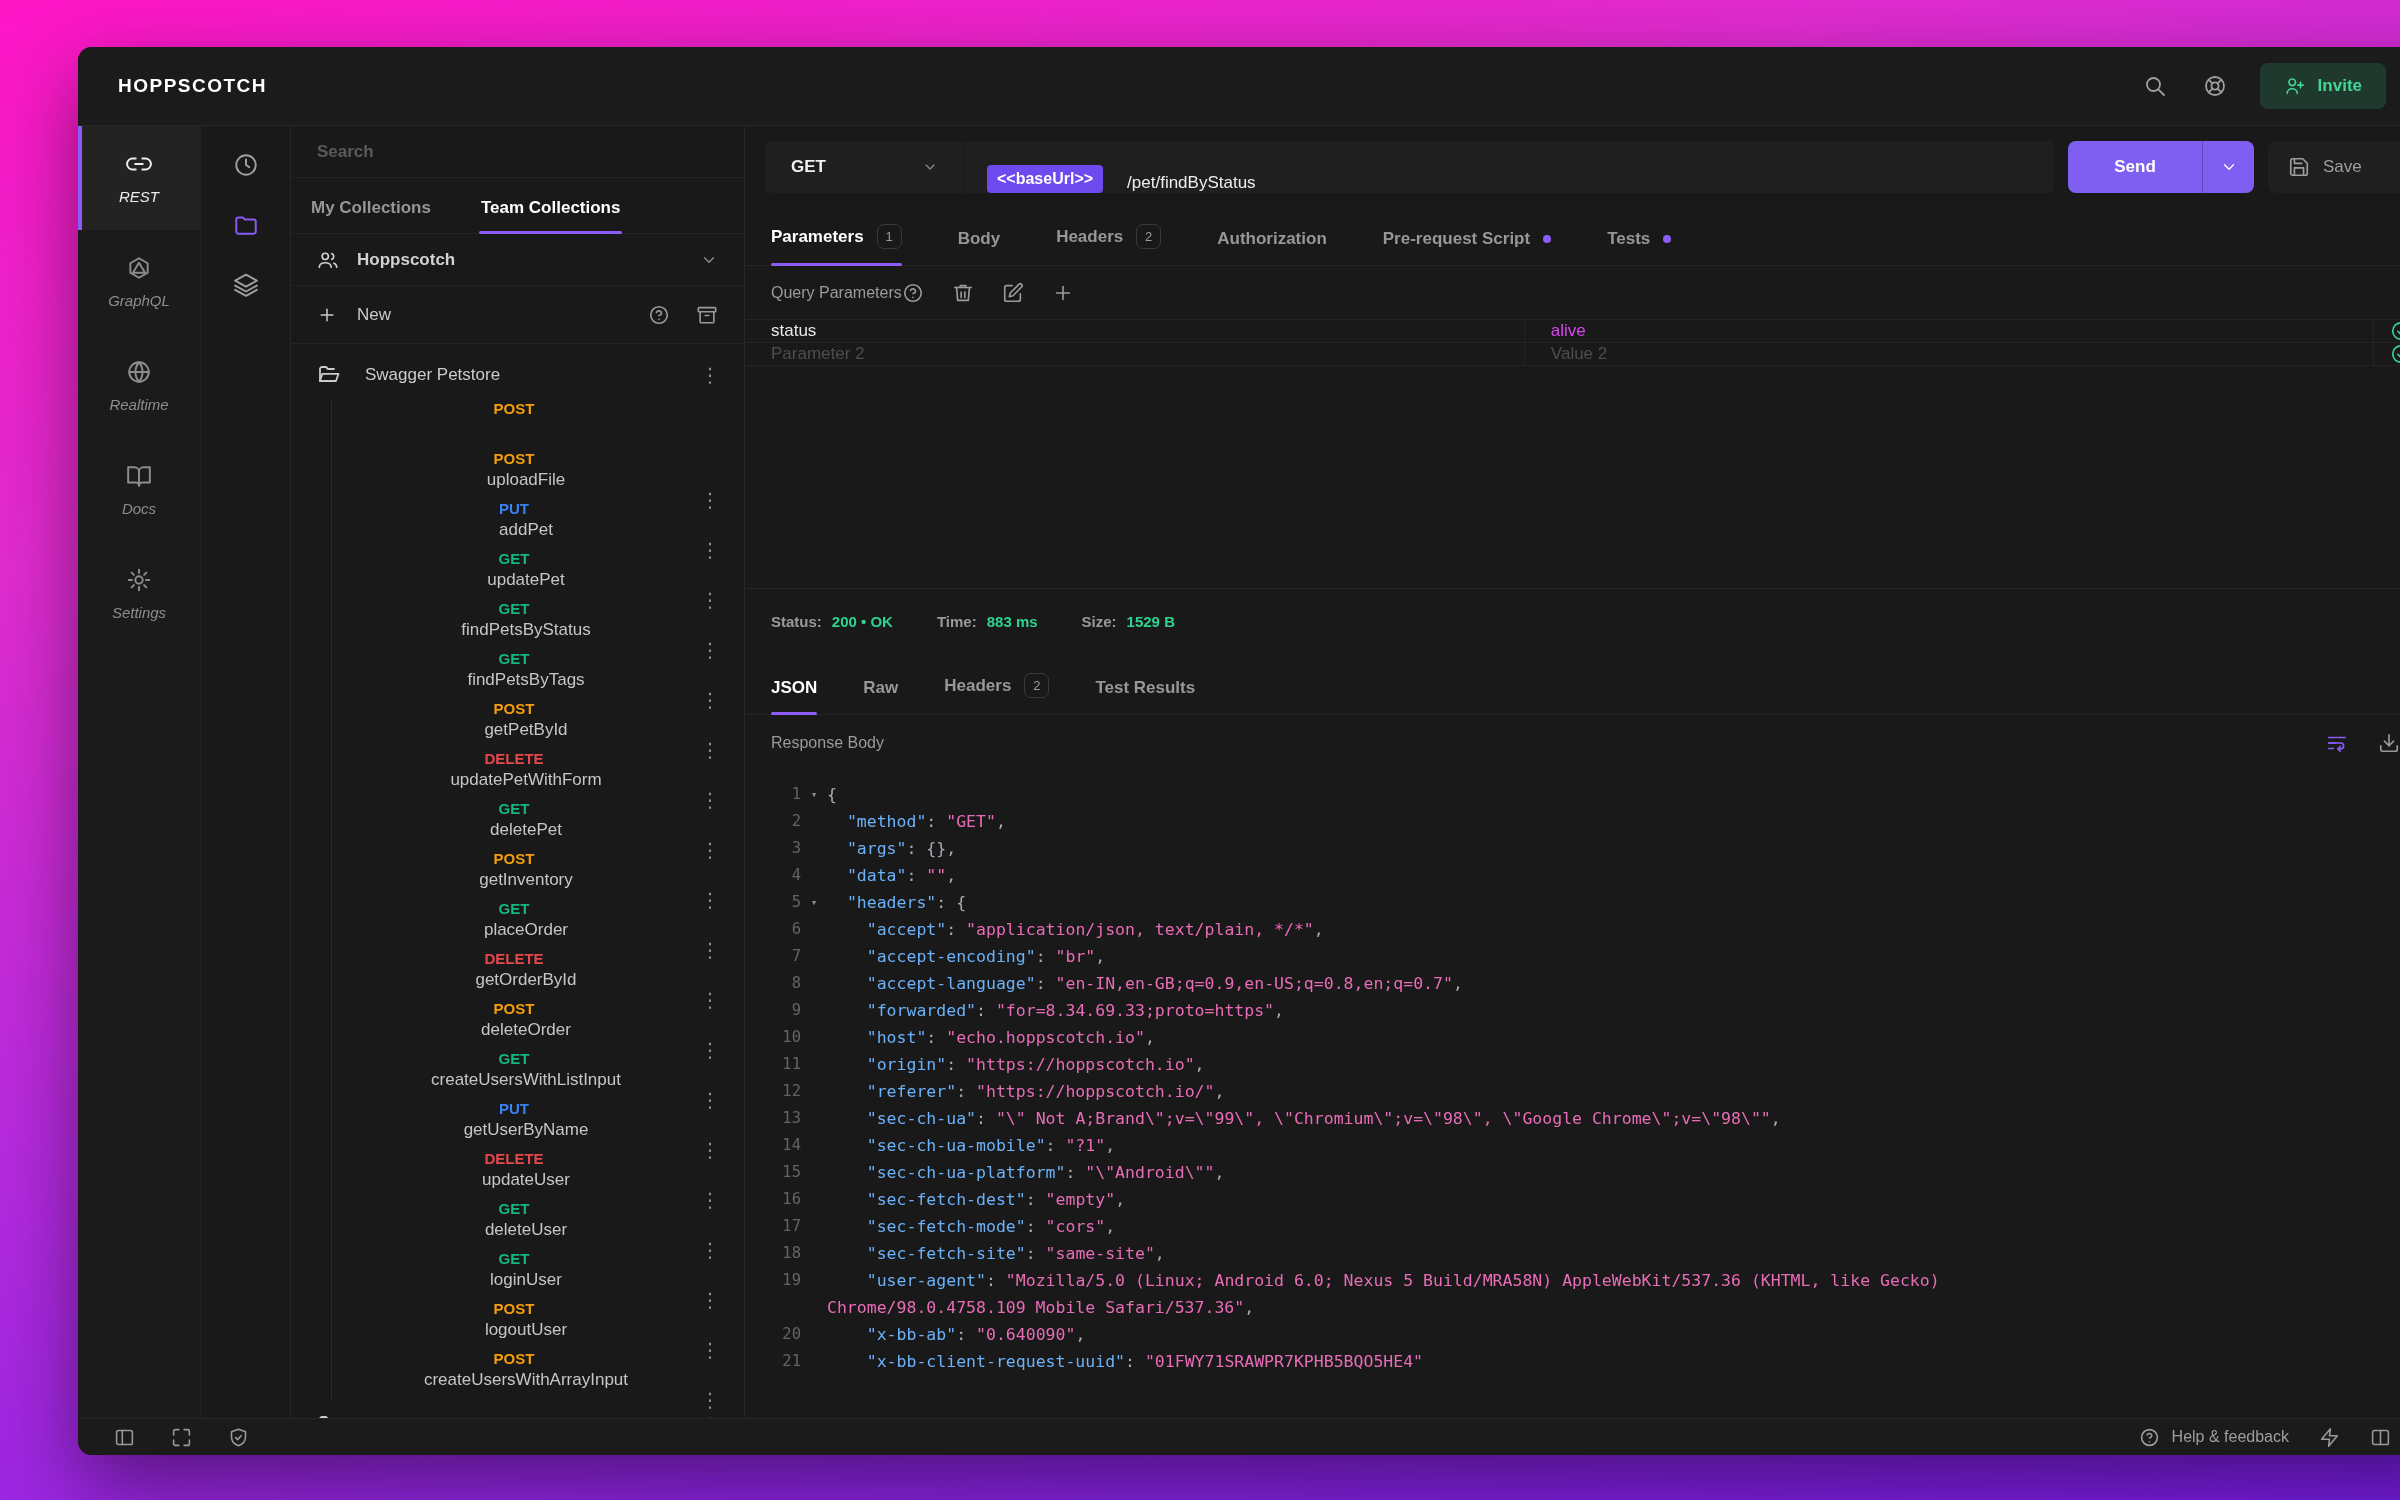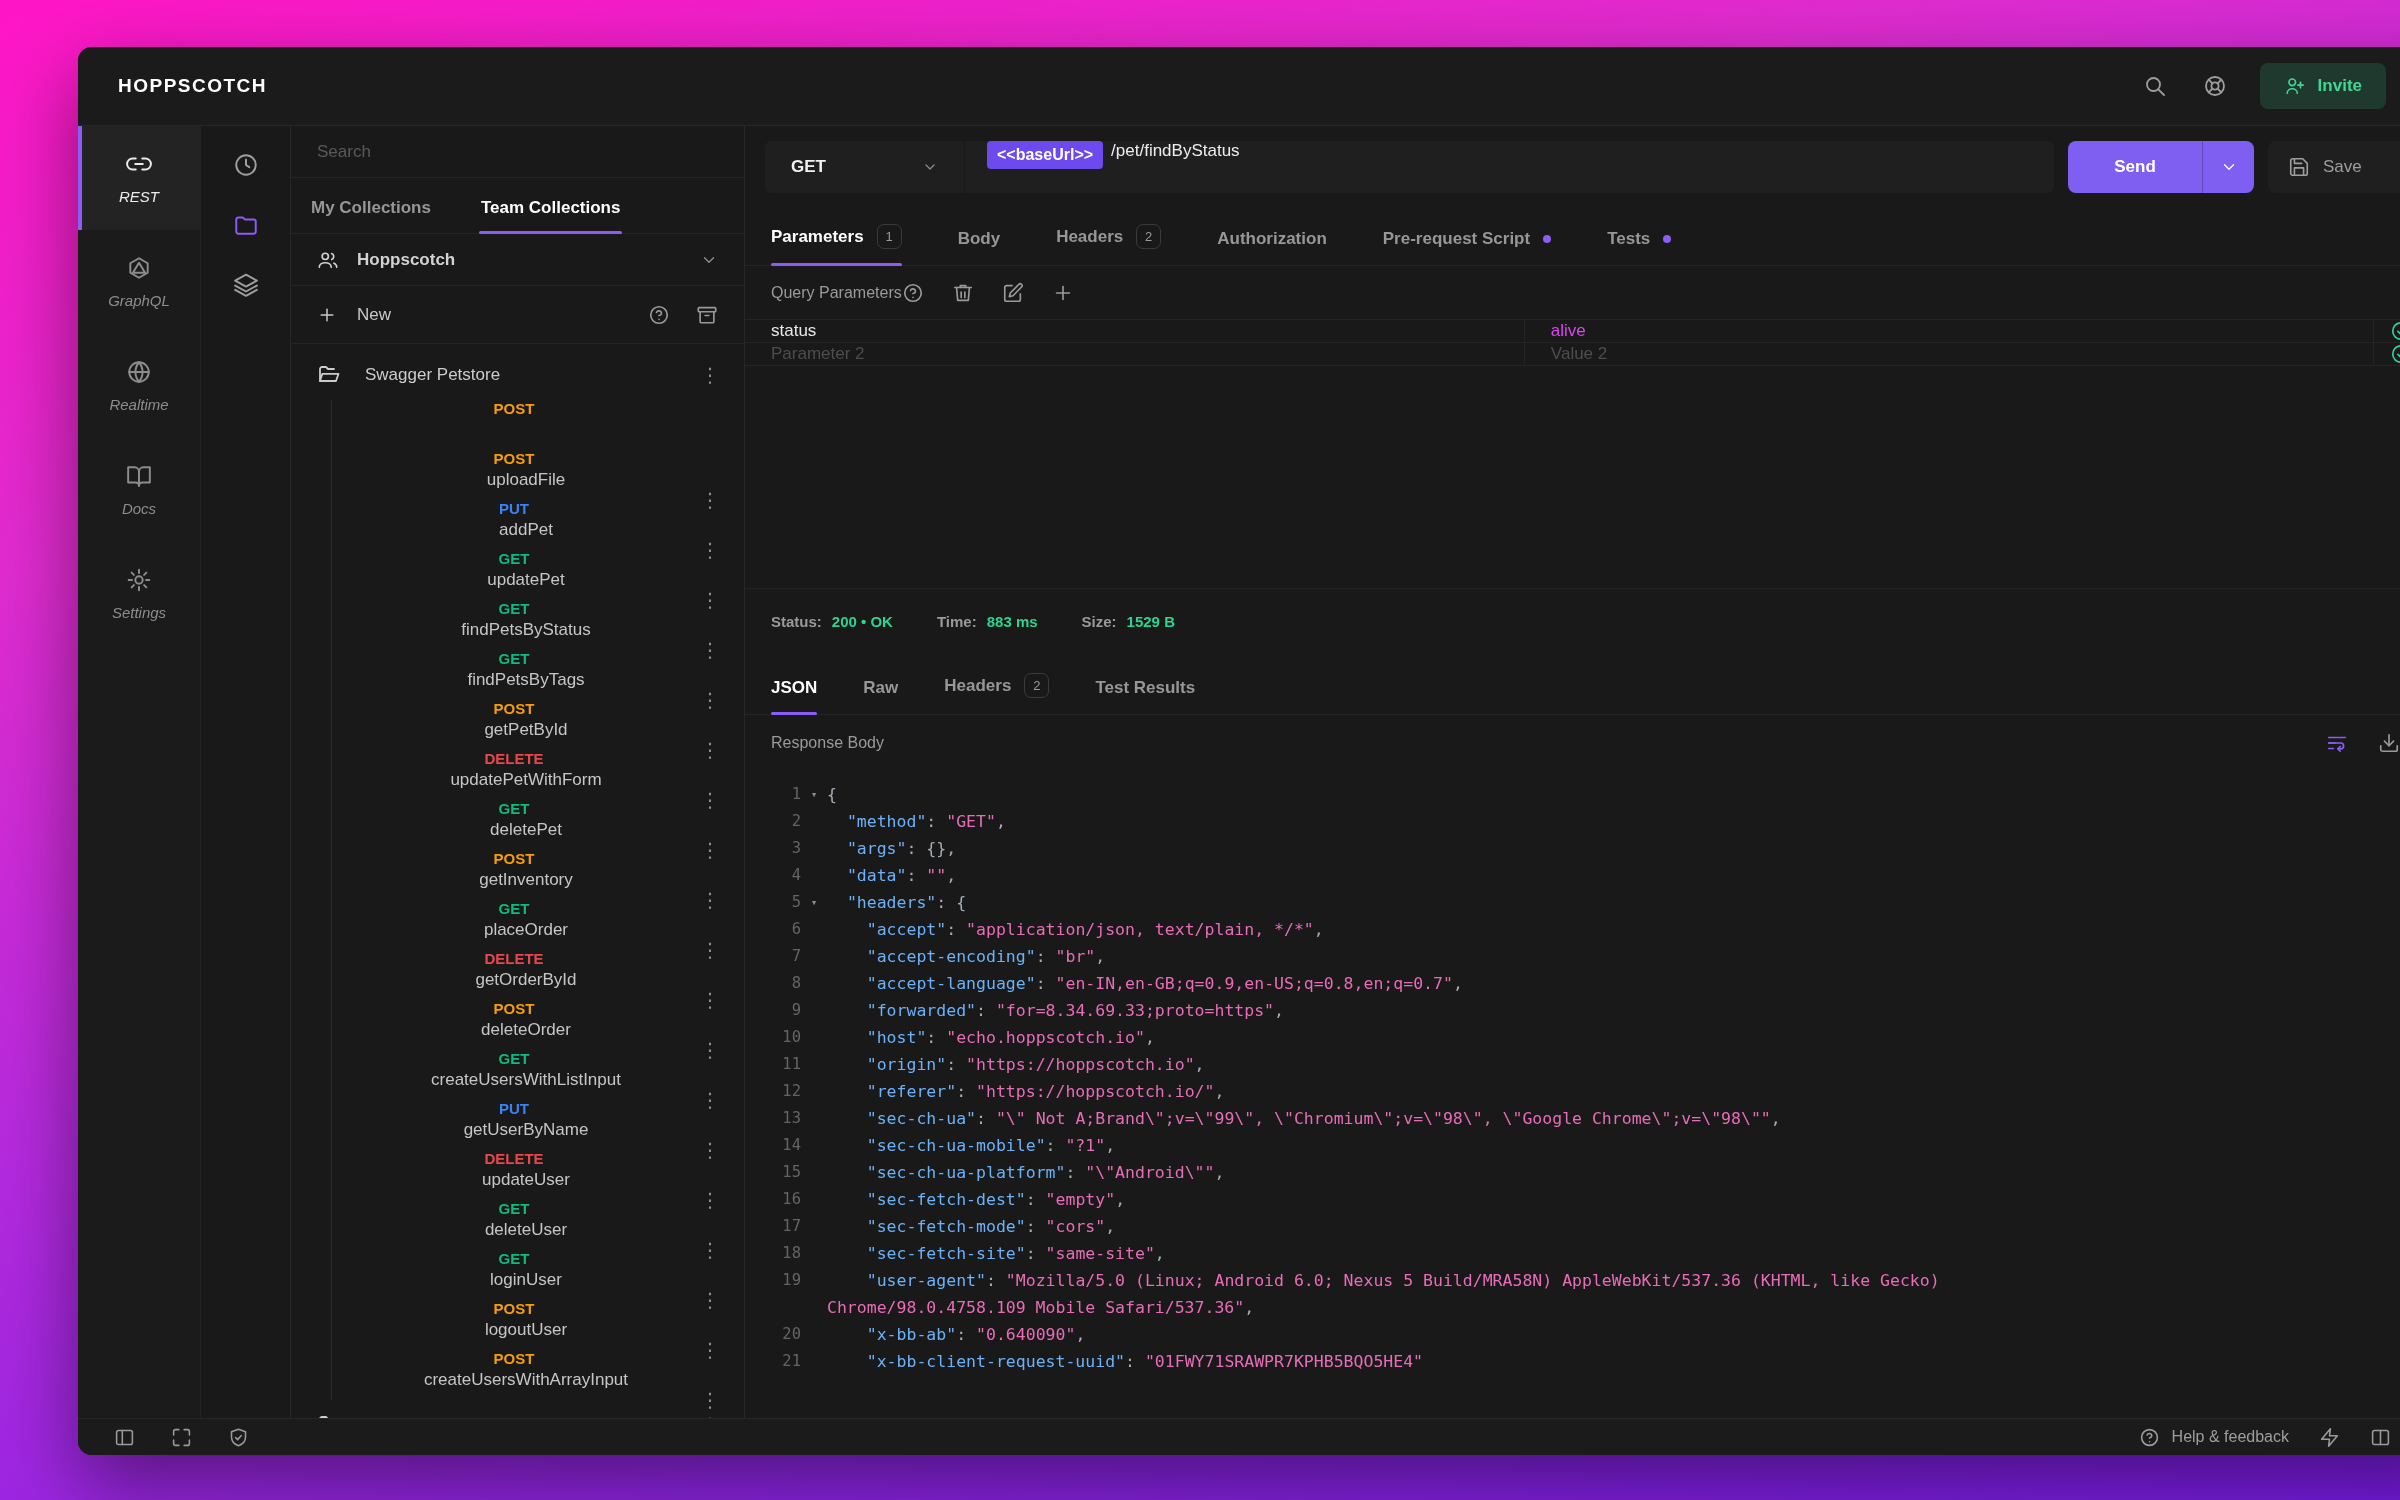--- a/index.html
+++ b/index.html
@@ -44,7 +44,7 @@
   
   .collections { width: 455px; flex: 0 0 455px; background: #191919; border-left: 1px solid #262626; border-right: 1px solid #262626; display: flex; flex-direction: column; min-height: 0; }
   .search-row { flex: 0 0 52px; display: flex; align-items: center; padding: 0 26px; border-bottom: 1px solid #242424; }
-  .search-row input { background: transparent; border: none; outline: none; color: #5eead4; font-size: 17px; font-family: inherit; width: 100%; }
+  .search-row input { background: transparent; border: none; outline: none; color: #5eead4; font-size: 17px; font-family: inherit; width: 100%; font-weight: bold; }
   .search-row input::placeholder { color: #5a5a5a; }
   .coll-tabs { flex: 0 0 56px; display: flex; align-items: flex-end; gap: 46px; padding: 0 18px; border-bottom: 1px solid #242424; }
   .coll-tab { font-size: 17px; font-weight: 600; color: #979797; padding: 0 2px 15px; position: relative; }

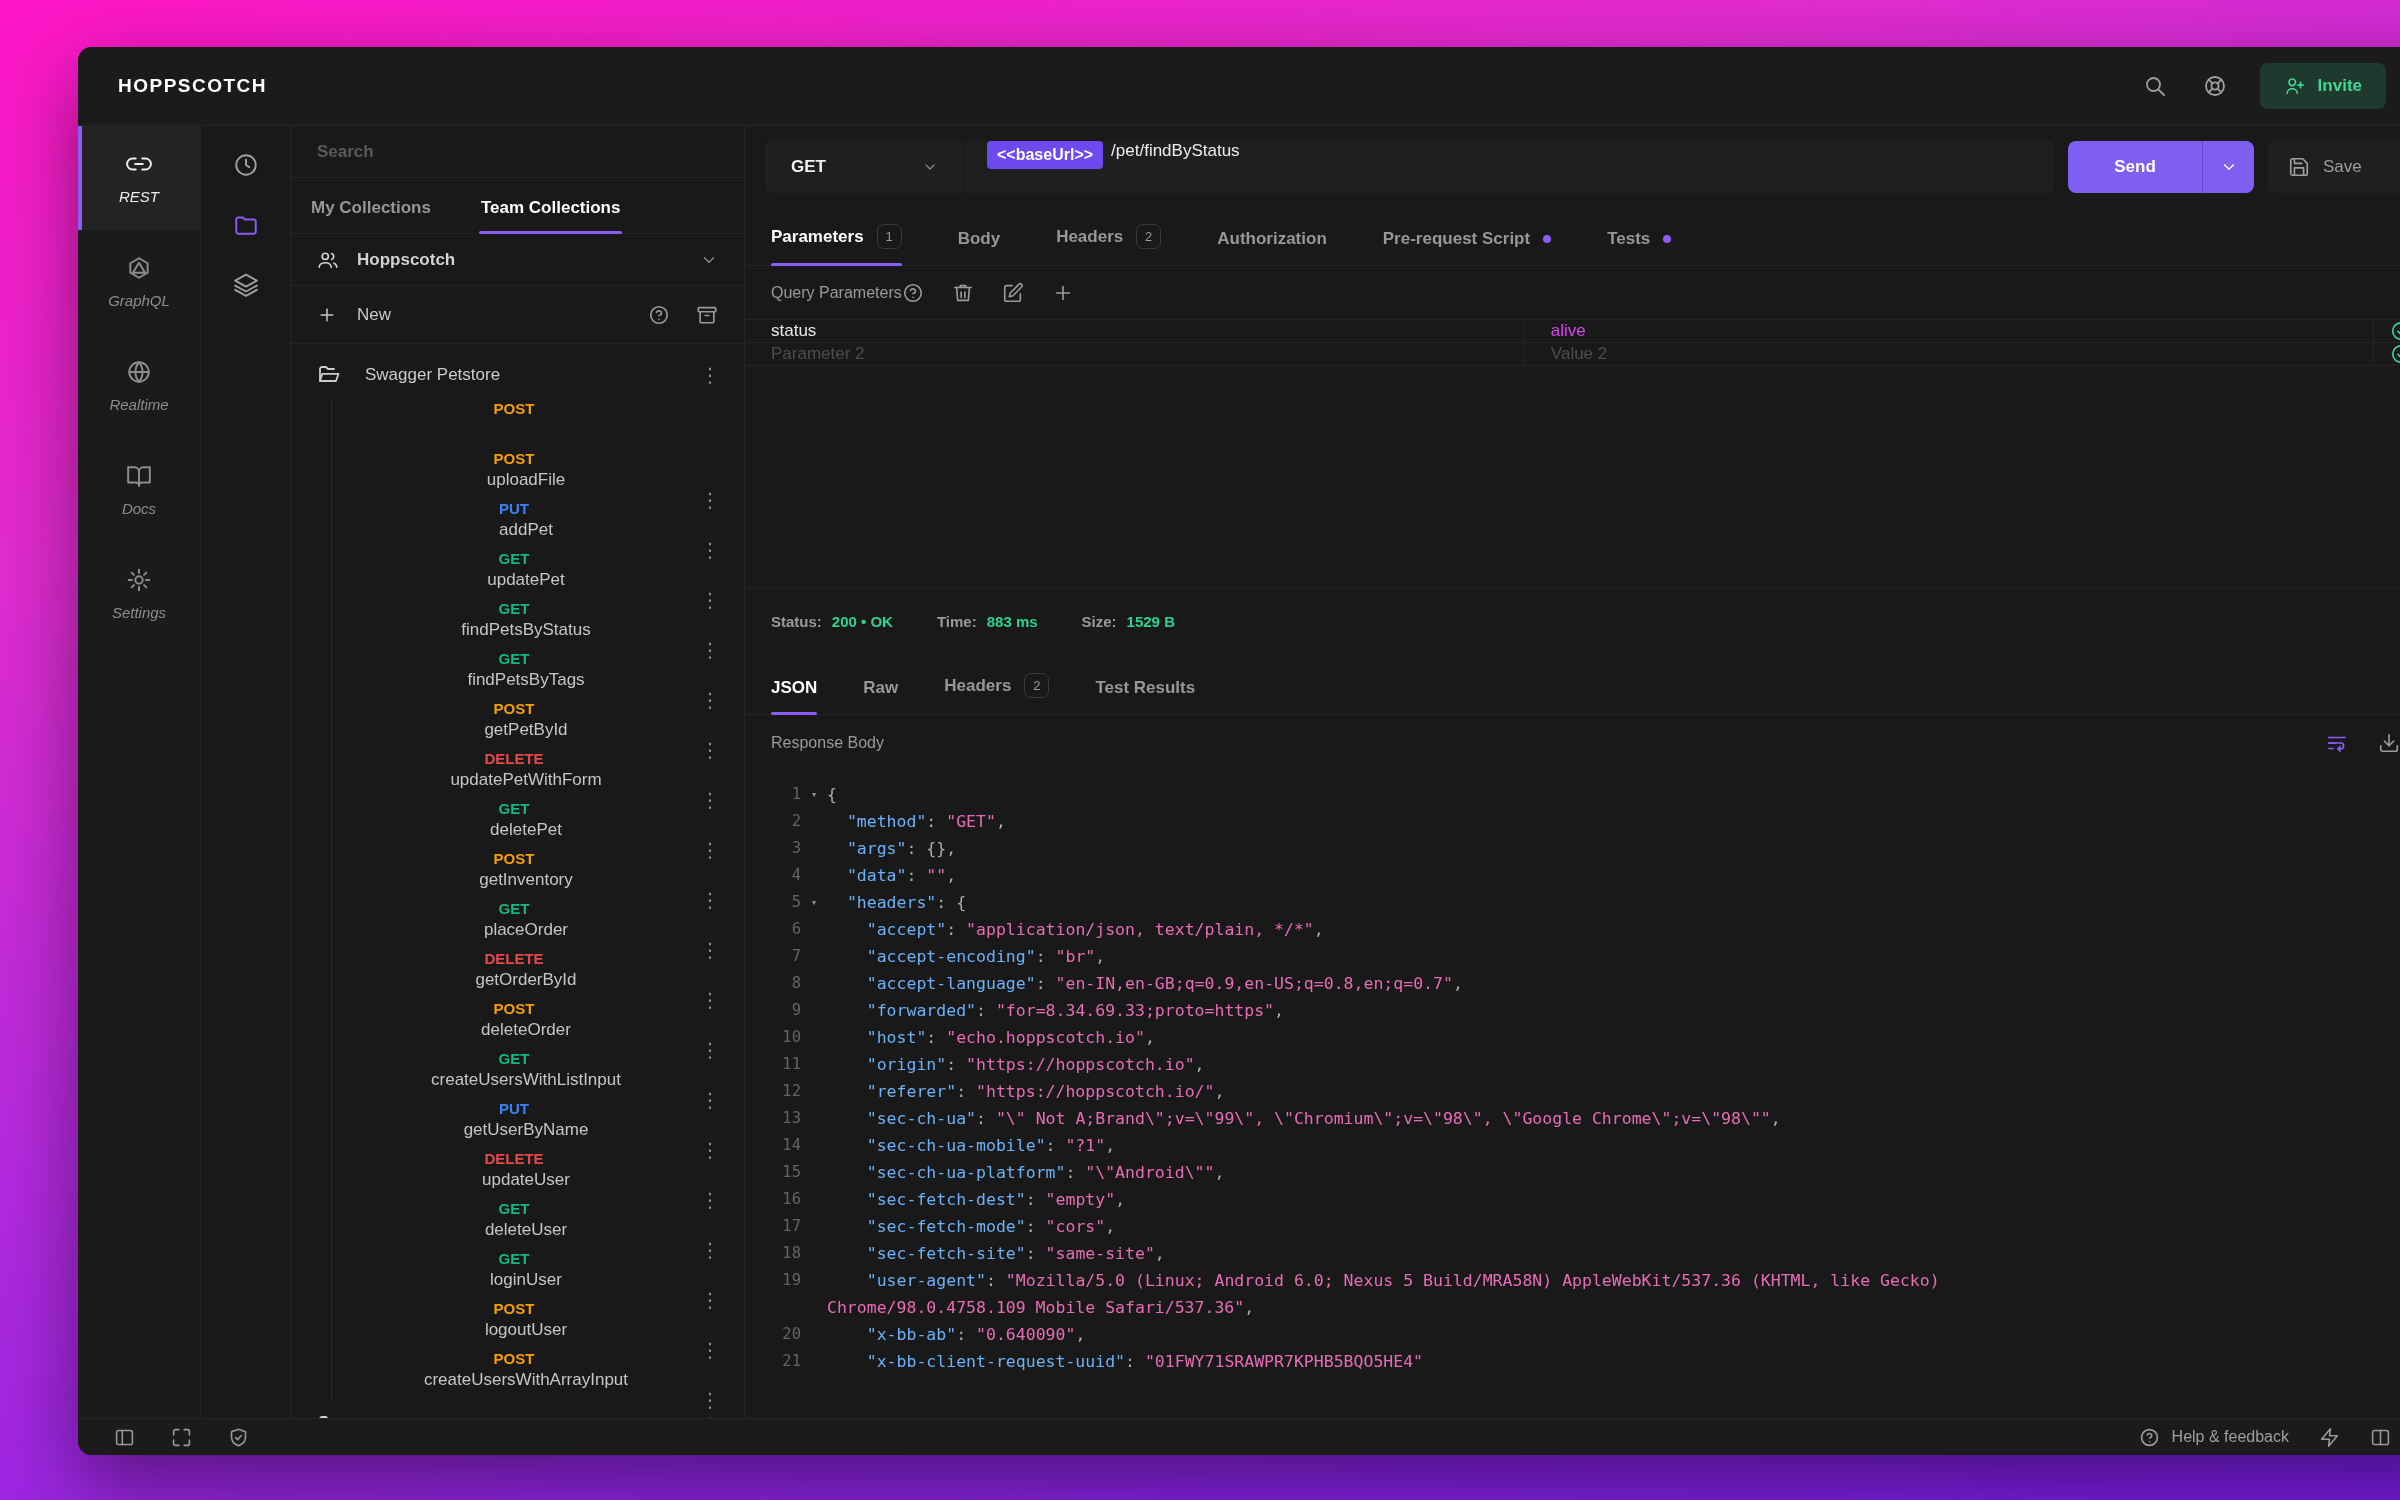--- a/index.html
+++ b/index.html
@@ -69,7 +69,7 @@
   .method-url { flex: 1; display: flex; height: 52px; }
   .method-box { width: 200px; background: #1f1f1f; border-radius: 6px 0 0 6px; border-right: 1px solid #181818; display: flex; align-items: center; justify-content: space-between; padding: 0 26px; color: #f0f0f0; font-weight: 700; font-size: 17px; }
   .method-box .chev { color: #8d8d8d; }
-  .url-box { flex: 1; background: #1f1f1f; border-radius: 0 6px 6px 0; display: flex; align-items: flex-start; gap: 8px; padding: 0 22px; font-size: 17px; color: #ededed; }
+  .url-box { flex: 1; background: #1f1f1f; border-radius: 0 6px 6px 0; display: flex; align-items: flex-end; gap: 24px; padding: 0 22px; font-size: 17px; color: #ededed; }
   .baseurl-pill { background: #6d4aed; color: #ffffff; font-size: 16px; font-weight: 600; padding: 5px 10px; border-radius: 4px; }
   .send-btn { width: 186px; height: 52px; background: #7e5ff2; border-radius: 8px; display: flex; align-items: stretch; color: #ffffff; }
   .send-label { flex: 1; display: flex; align-items: center; justify-content: center; font-size: 17px; font-weight: 600; }

